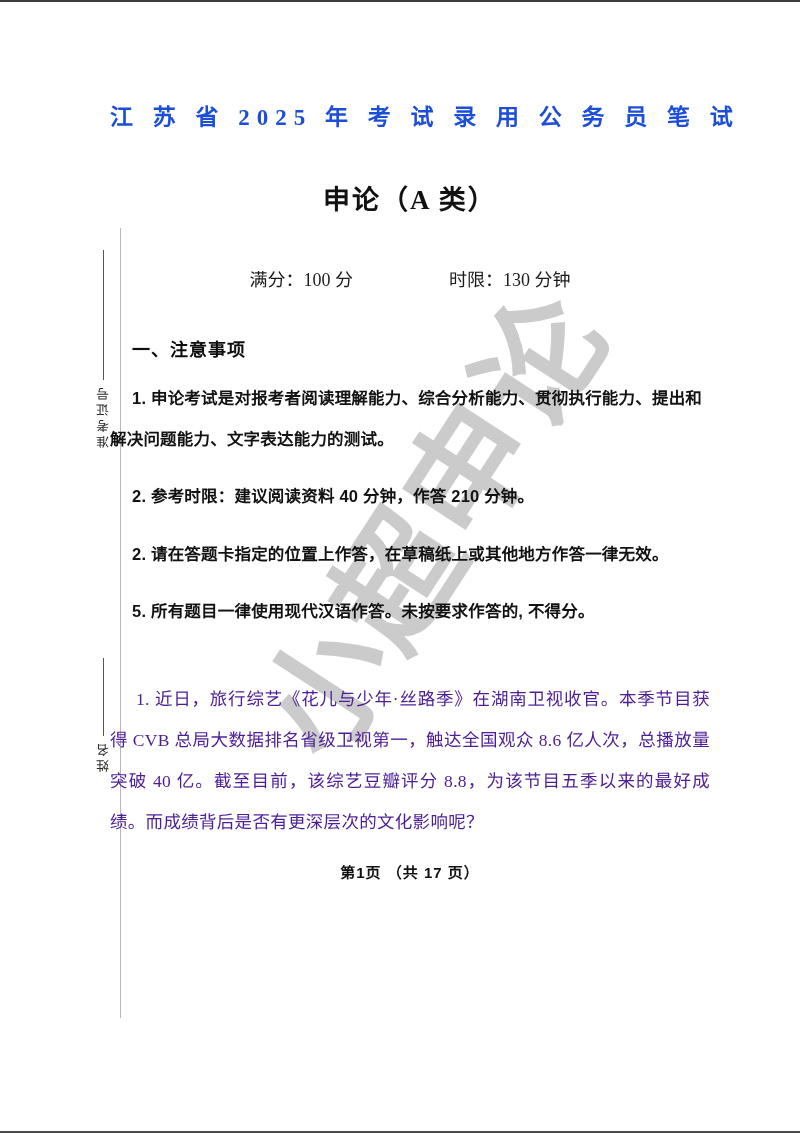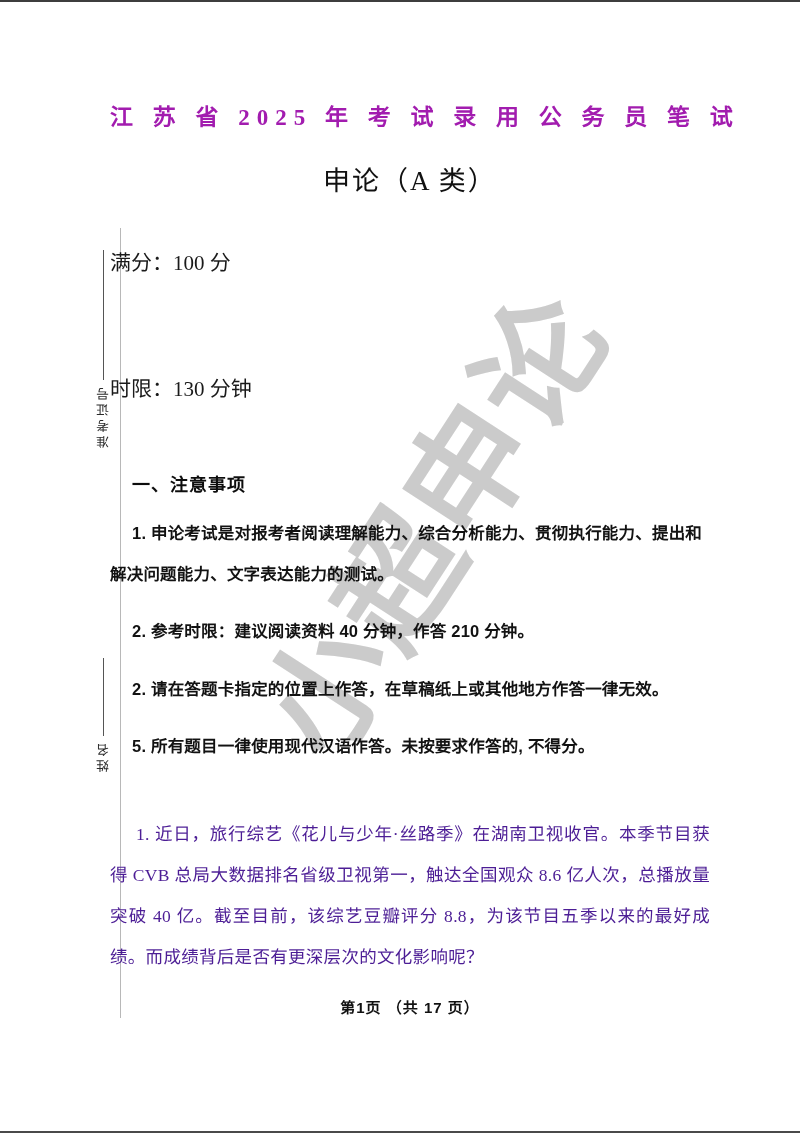--- a/index.html
+++ b/index.html
@@ -115,7 +115,7 @@
     font-size: 23px;
     font-weight: 700;
     letter-spacing: 7px;
-    color: #a21caf;
+    color: #1d4ed8;
     white-space: nowrap;
   }
 

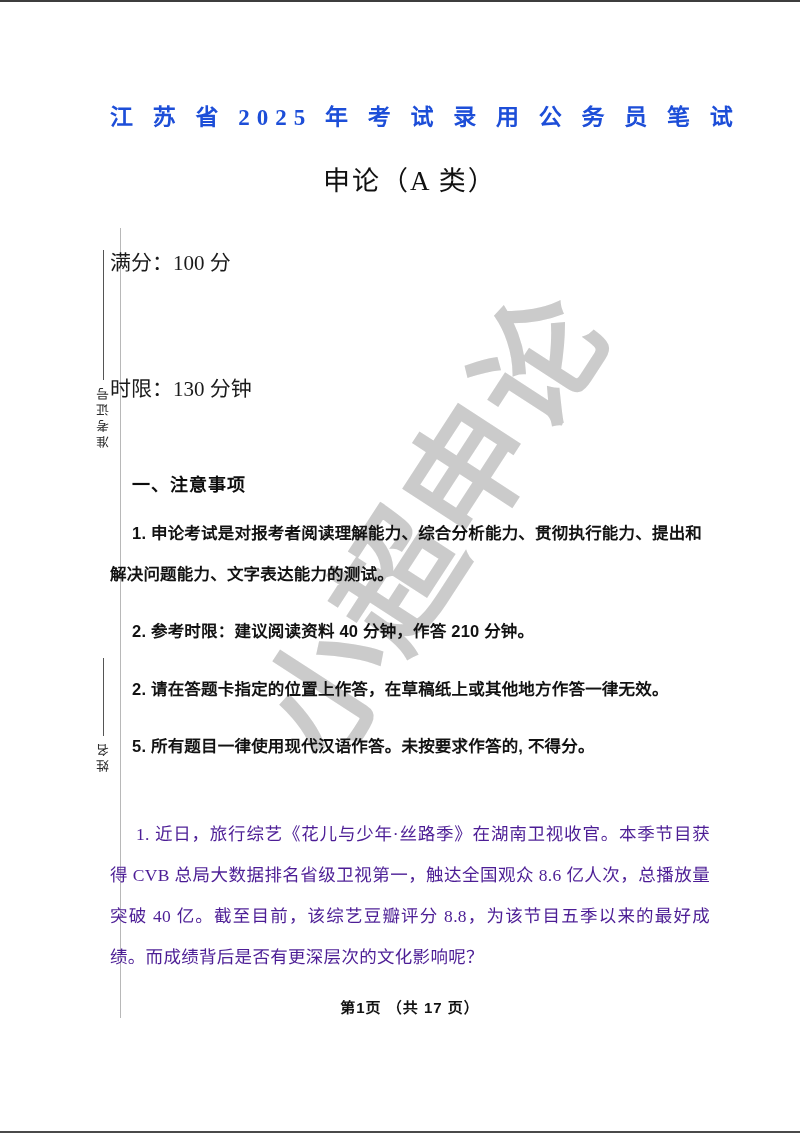--- a/index.html
+++ b/index.html
@@ -120,10 +120,10 @@
   }
 
   .doc-subtitle {
-    margin-top: 27px;
+    margin-top: 46px;
     text-align: center;
     font-size: 27px;
-    font-weight: 400;
+    font-weight: 700;
     letter-spacing: 2px;
     color: #111111;
   }

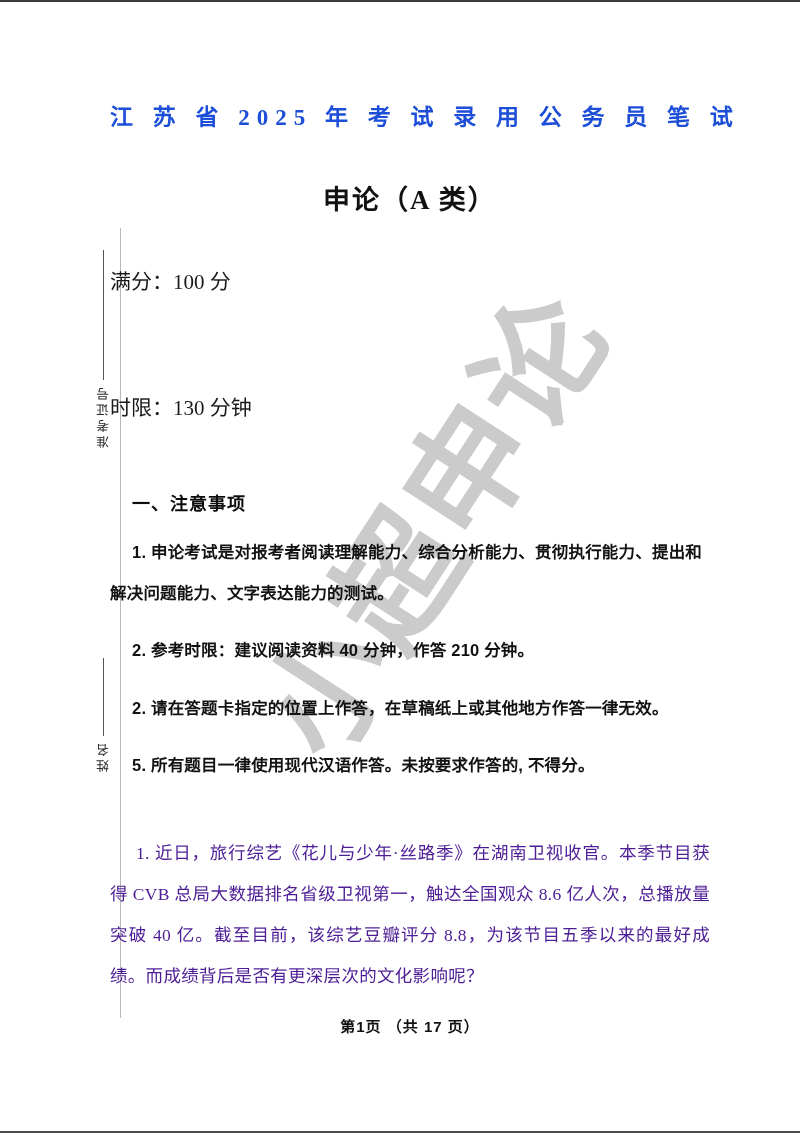--- a/index.html
+++ b/index.html
@@ -133,9 +133,8 @@
     display: flex;
     justify-content: center;
     gap: 96px;
-    font-size: 21px;
+    font-size: 18px;
     color: #1a1a1a;
-    flex-direction: column;
   }
 
   .section-heading {

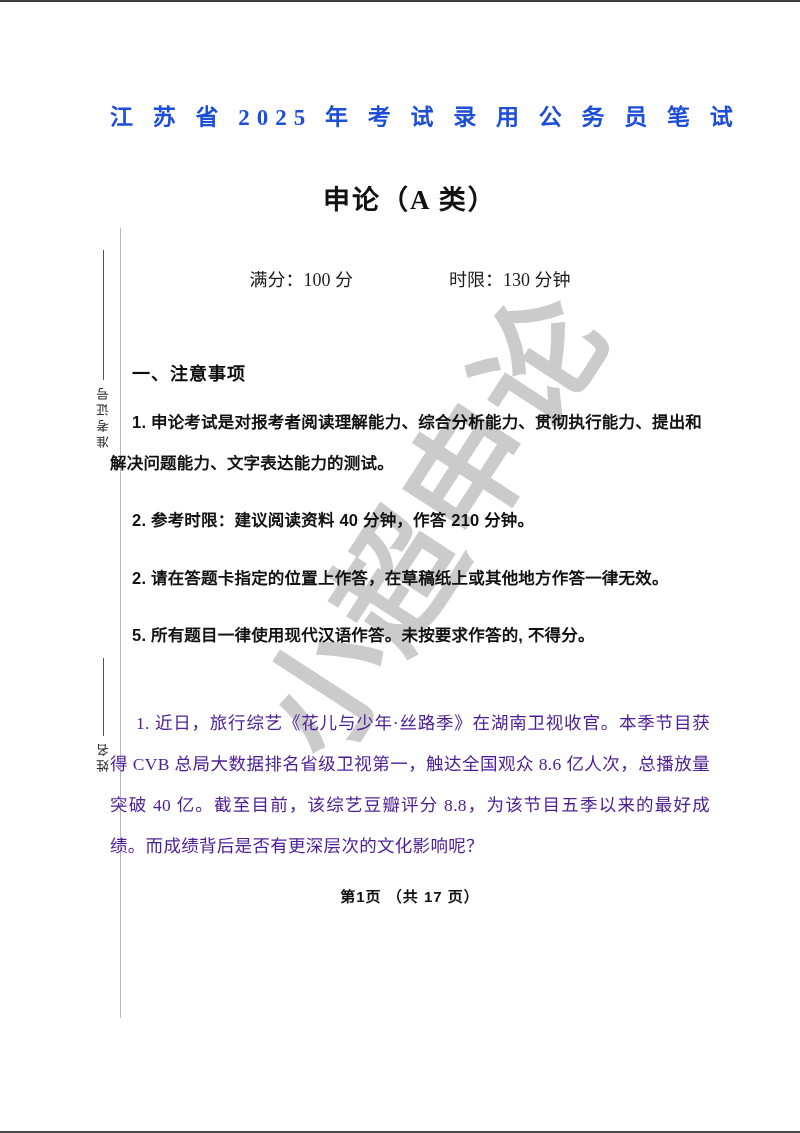--- a/index.html
+++ b/index.html
@@ -146,7 +146,7 @@
     margin-left: 22px;
   }
 
-  .section-notice { margin-top: 68px; }
+  .section-notice { margin-top: 44px; }
   .section-materials { margin-top: 47px; }
 
   .notice-list {

